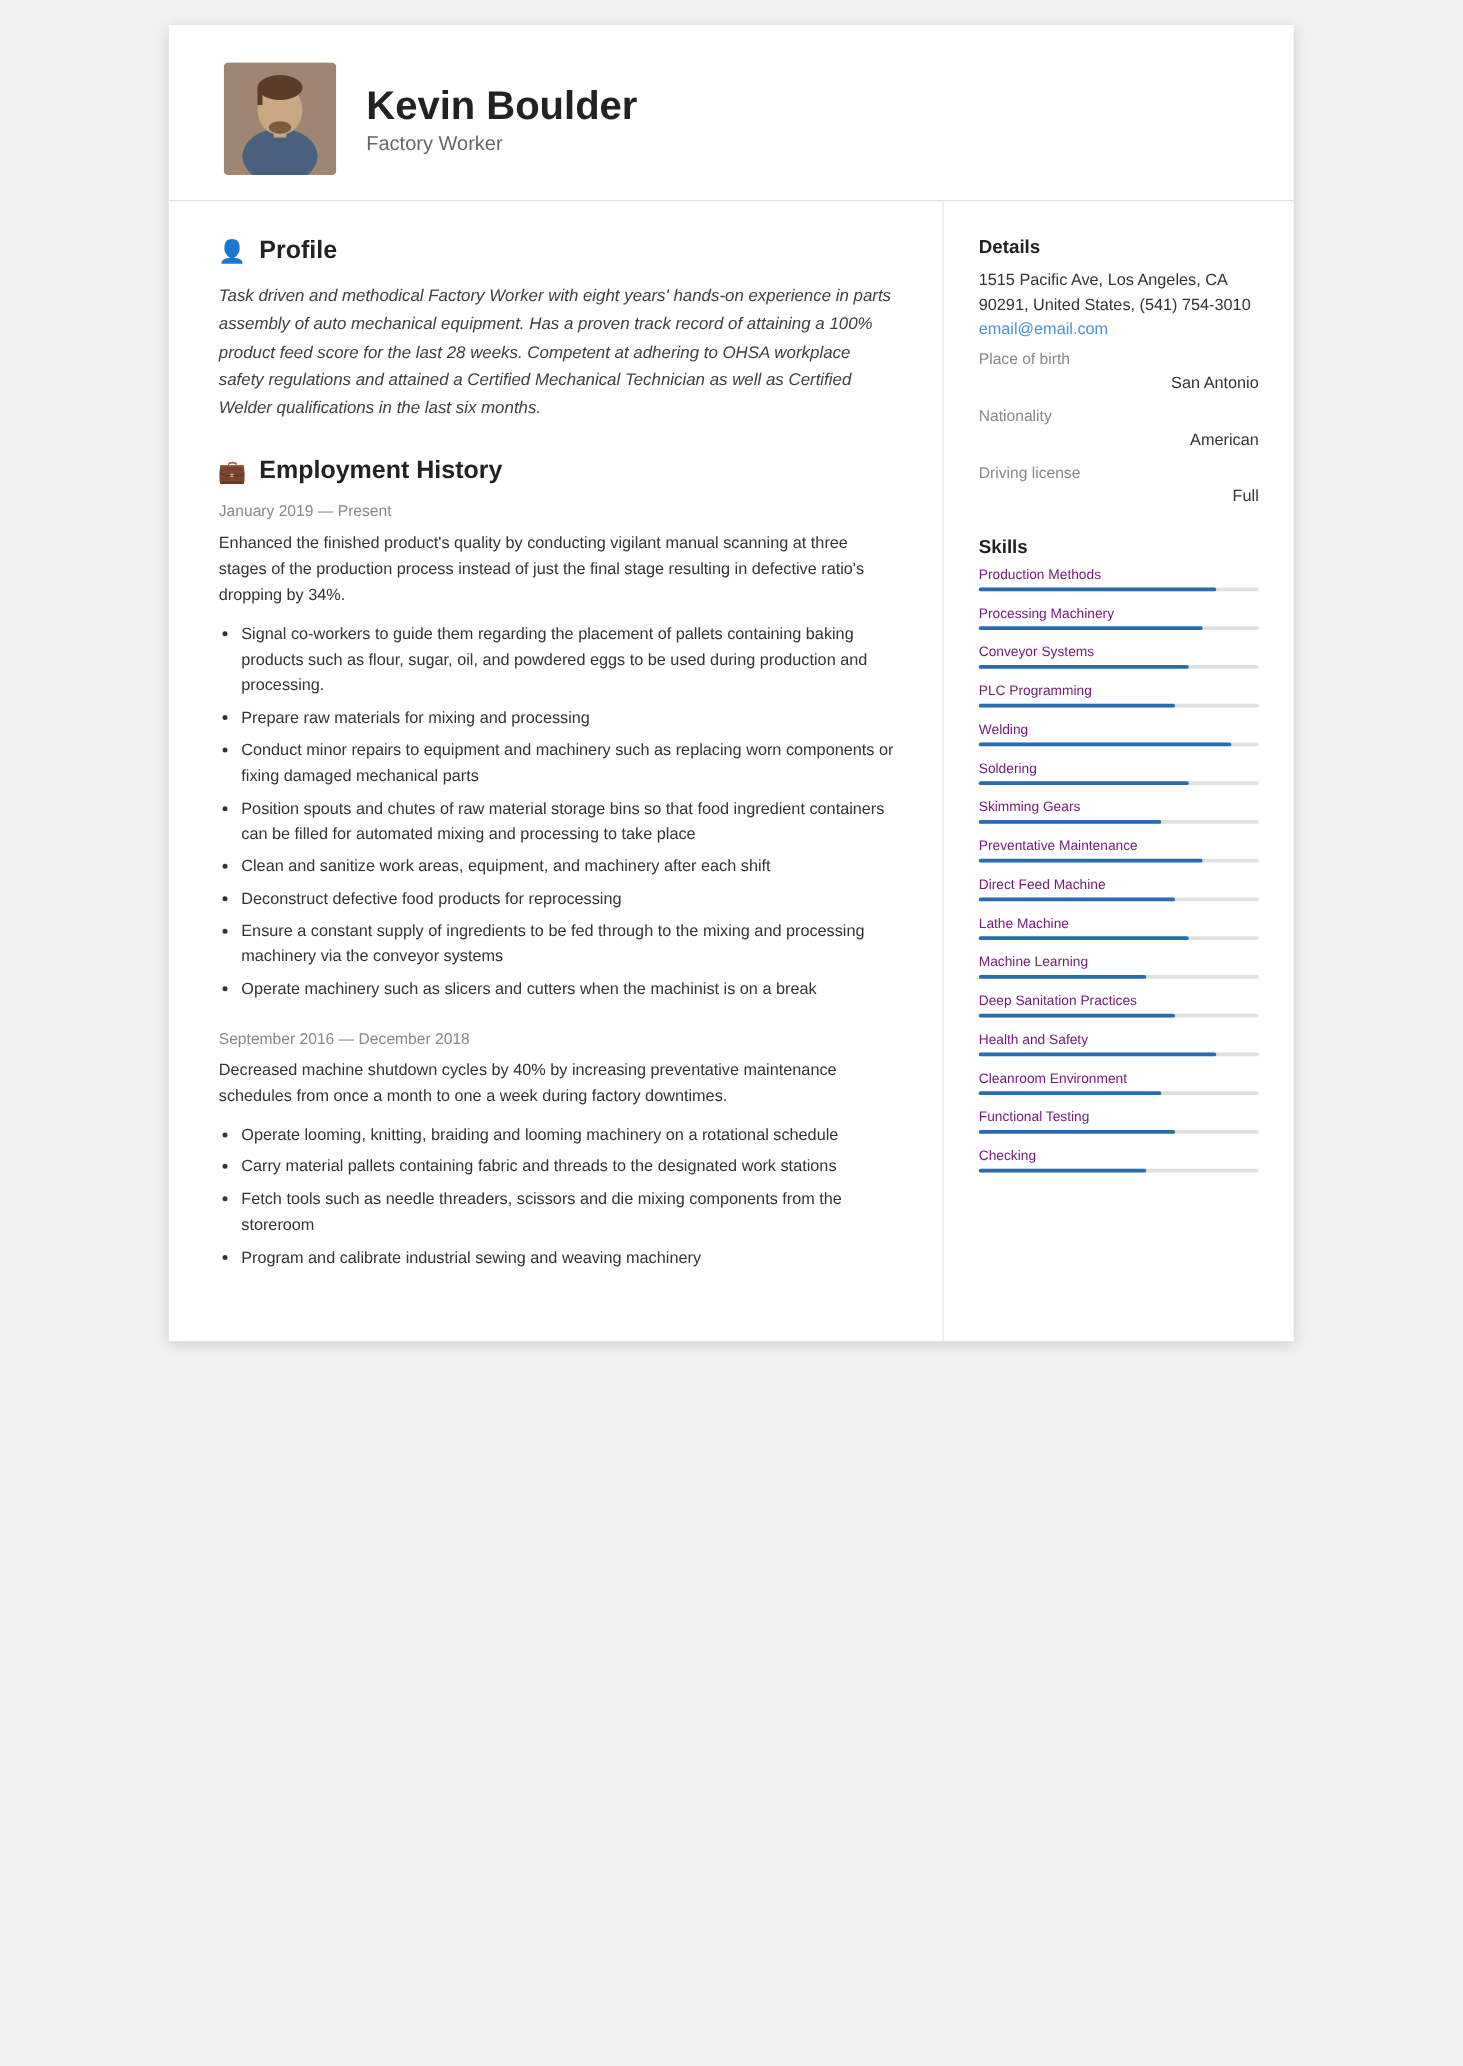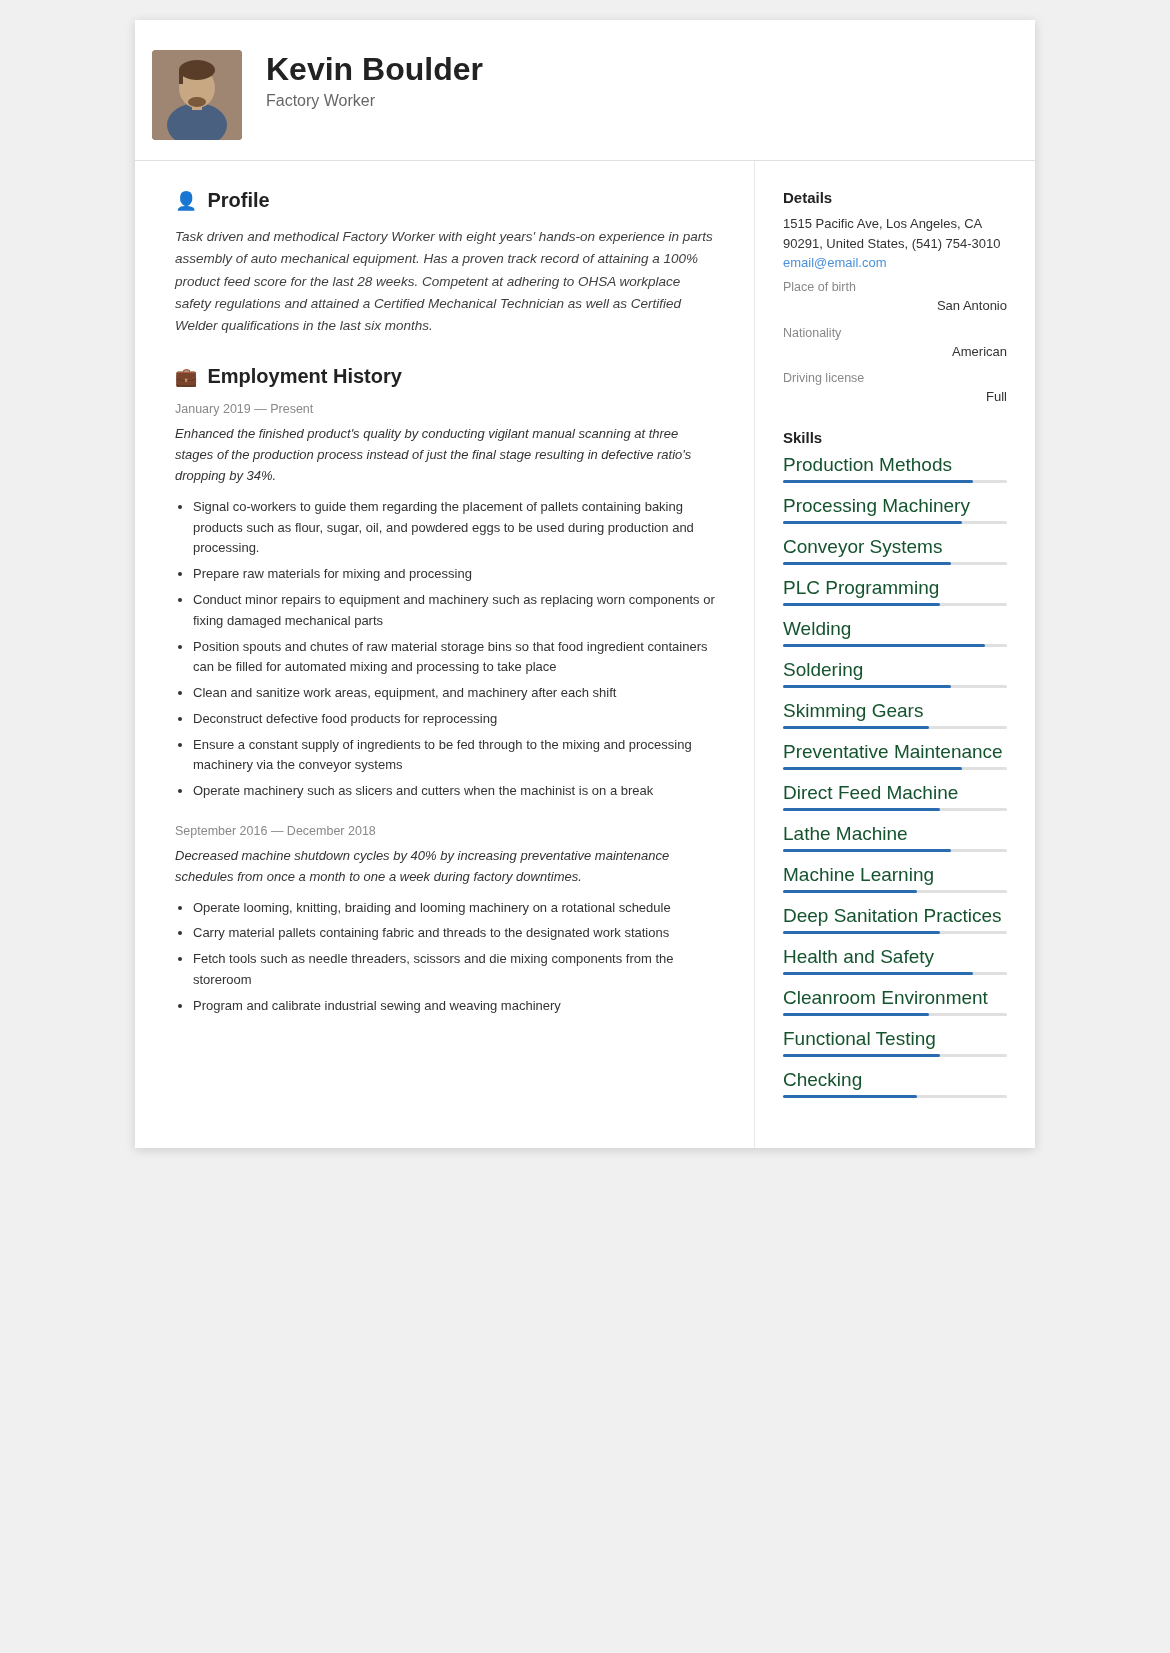--- a/index.html
+++ b/index.html
@@ -21,7 +21,8 @@
     
     .header {
       display: flex;
-      padding: 30px 40px 20px 17px;
+      align-items: center;
+      padding: 30px 40px 20px 44px;
       border-bottom: 1px solid #e0e0e0;
     }
     .avatar {

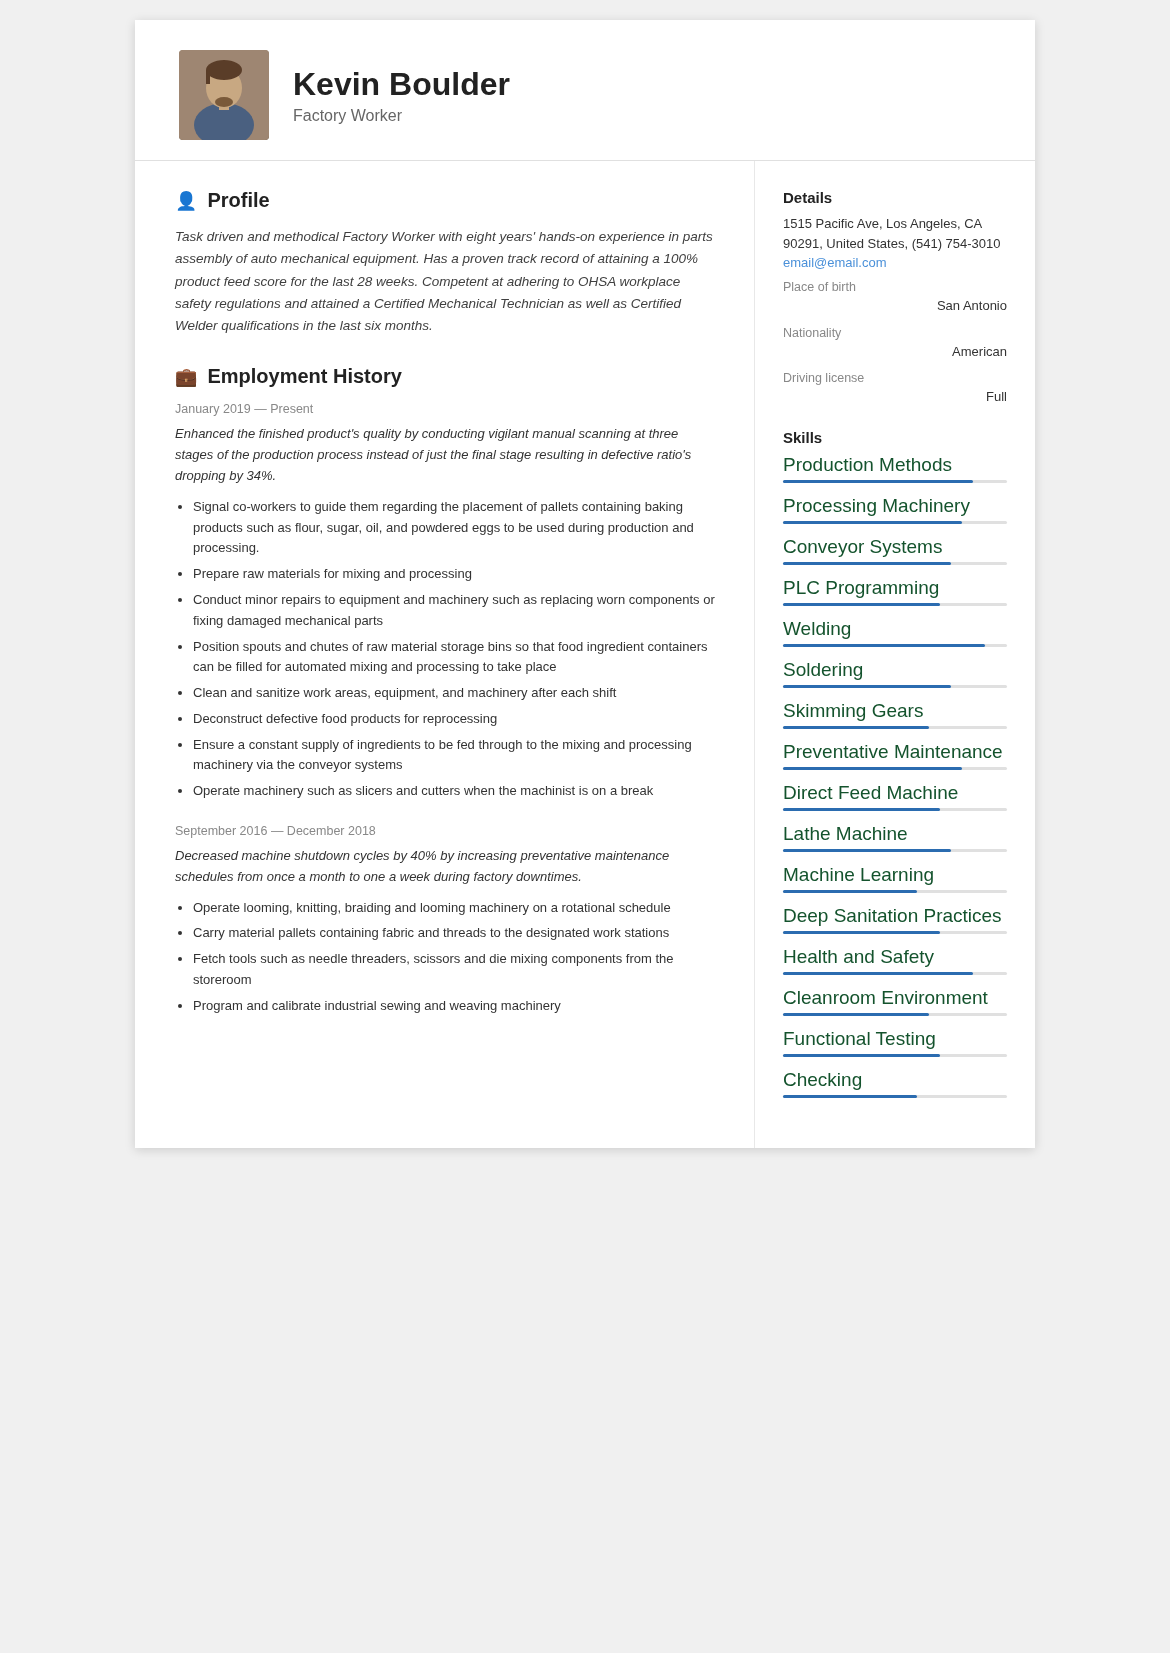--- a/index.html
+++ b/index.html
@@ -115,7 +115,6 @@
       font-size: 13px;
       color: #333;
       line-height: 1.6;
-      font-style: italic;
       margin-bottom: 10px;
     }
     .job-bullets {

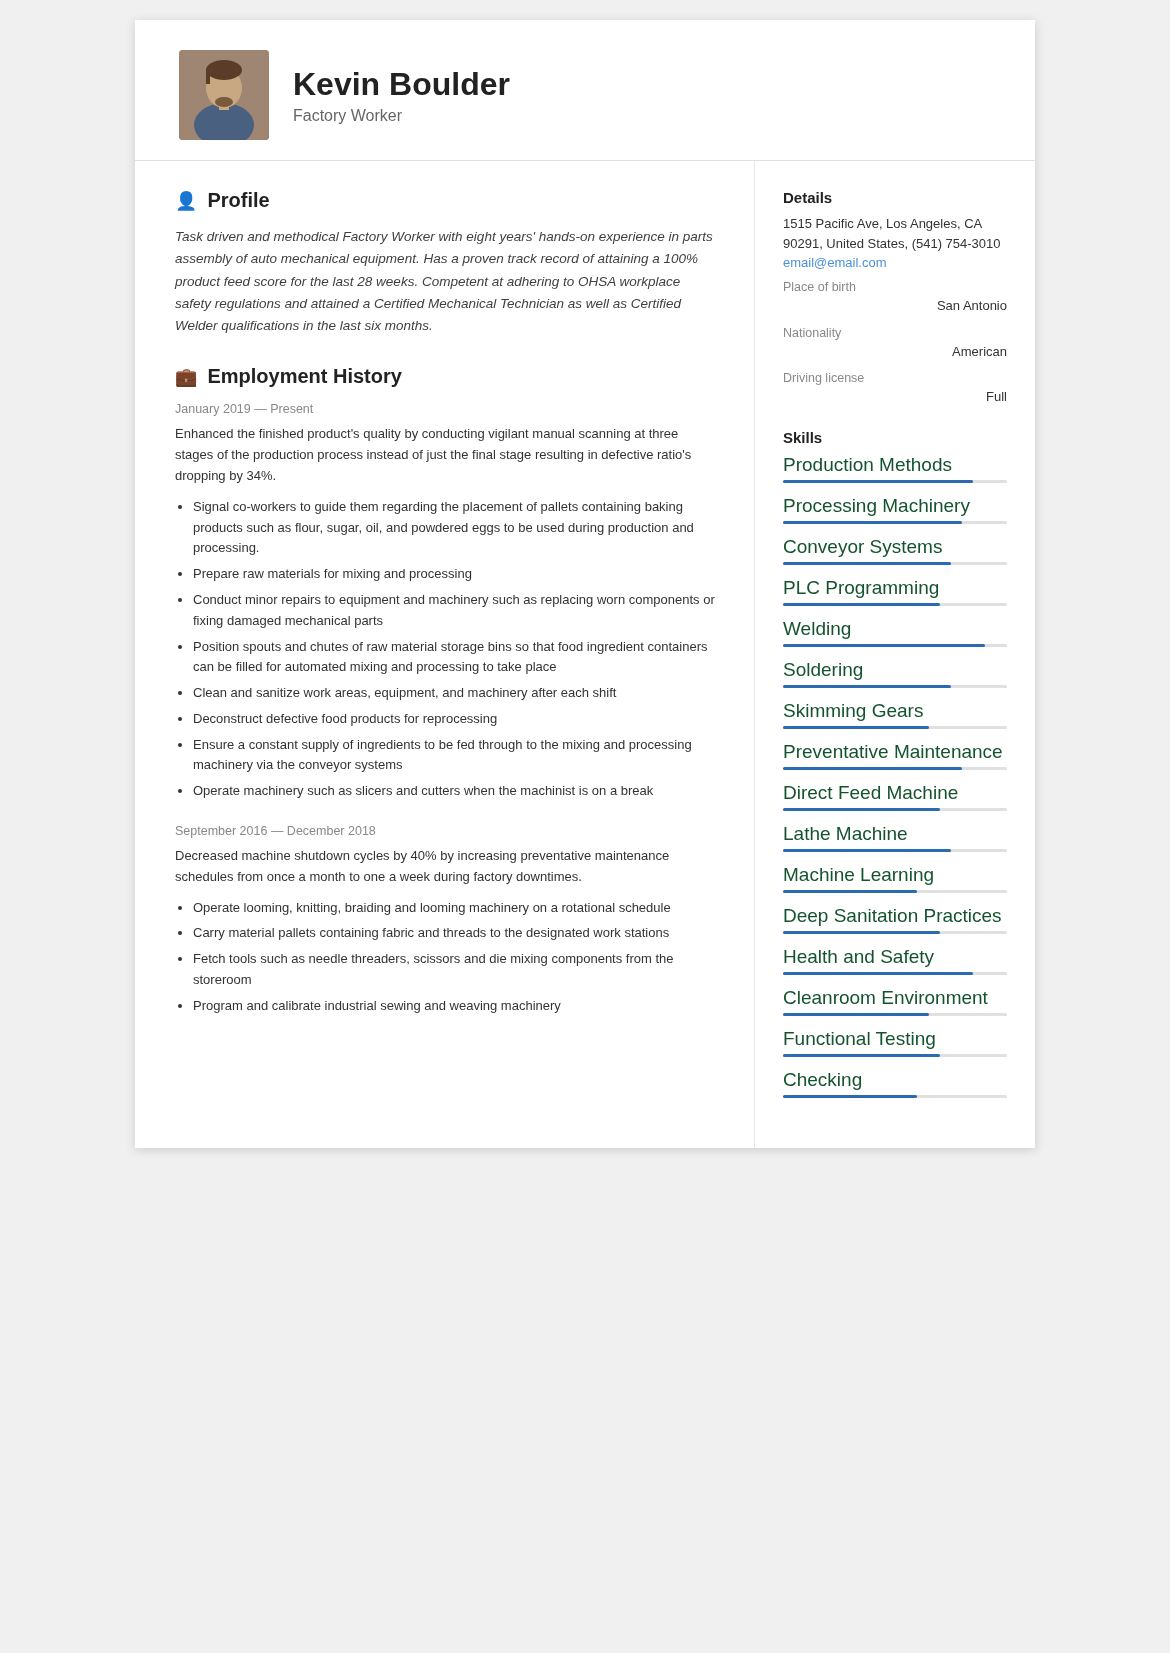--- a/index.html
+++ b/index.html
@@ -170,8 +170,8 @@
       margin-bottom: 12px;
     }
     .skill-name {
-      font-size: 19px;
-      color: #14532d;
+      font-size: 11px;
+      color: #701a75;
       margin-bottom: 4px;
     }
     .skill-bar-bg {

